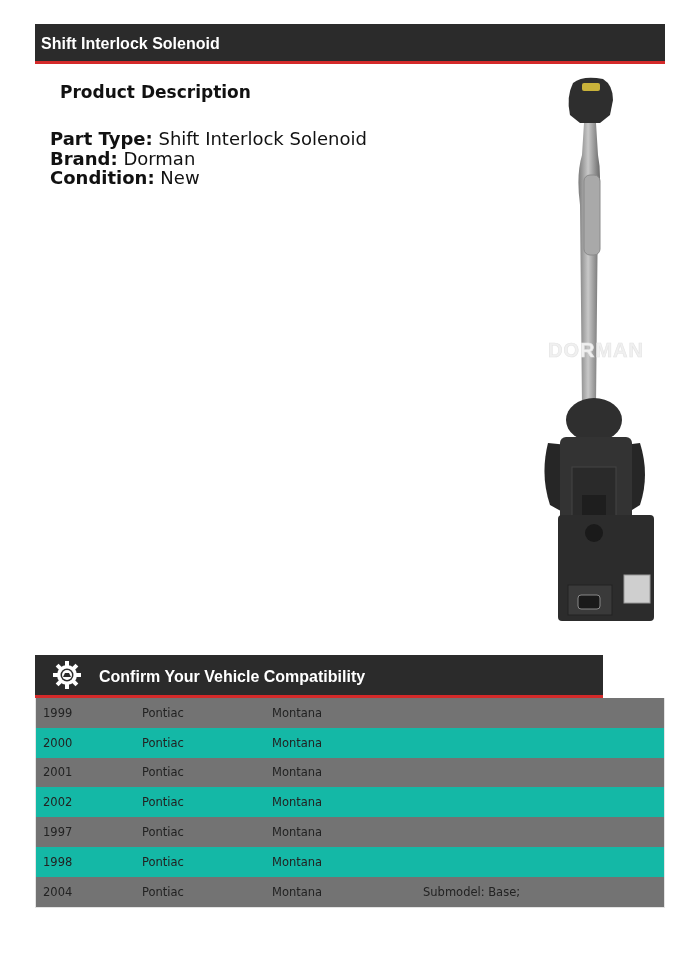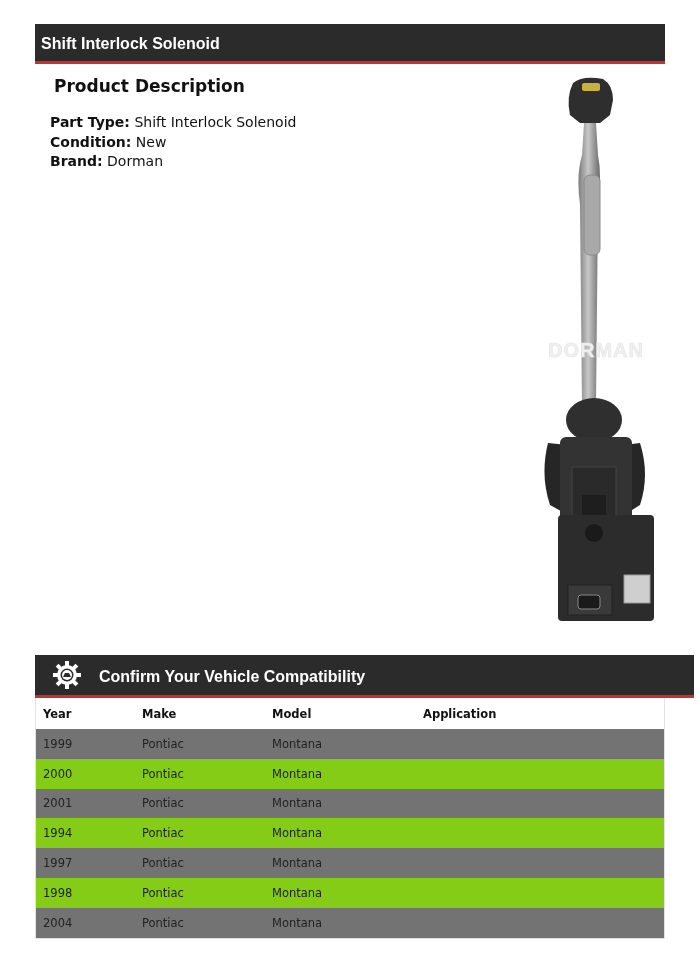--- a/index.html
+++ b/index.html
@@ -12,7 +12,7 @@
                font-family: "Liberation Sans", sans-serif; font-weight: bold; font-size: 16px; }
 
   .desc { position: absolute; left: 50px; top: 70px; }
-  .desc h2 { margin: 4px; font-size: 17px; font-weight: bold; line-height: 24px; color: #111; }
+  .desc h2 { margin: 10px; font-size: 17px; font-weight: bold; line-height: 24px; color: #111; }
   .desc .specs { margin-top: 15px; font-size: 14px; line-height: 19.5px; }
   .desc .specs b { font-weight: bold; }
 

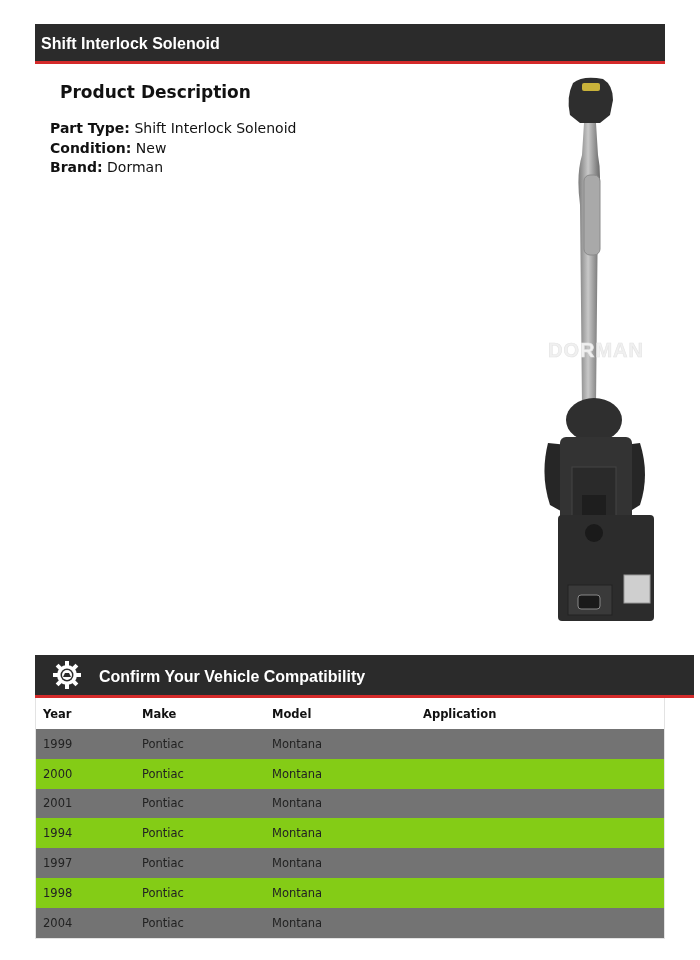--- a/index.html
+++ b/index.html
@@ -13,7 +13,7 @@
 
   .desc { position: absolute; left: 50px; top: 70px; }
   .desc h2 { margin: 10px; font-size: 17px; font-weight: bold; line-height: 24px; color: #111; }
-  .desc .specs { margin-top: 15px; font-size: 14px; line-height: 19.5px; }
+  .desc .specs { margin-top: 25px; font-size: 18px; line-height: 19.5px; }
   .desc .specs b { font-weight: bold; }
 
   .product-image { position: absolute; left: 528px; top: 75px; width: 135px; height: 550px; }

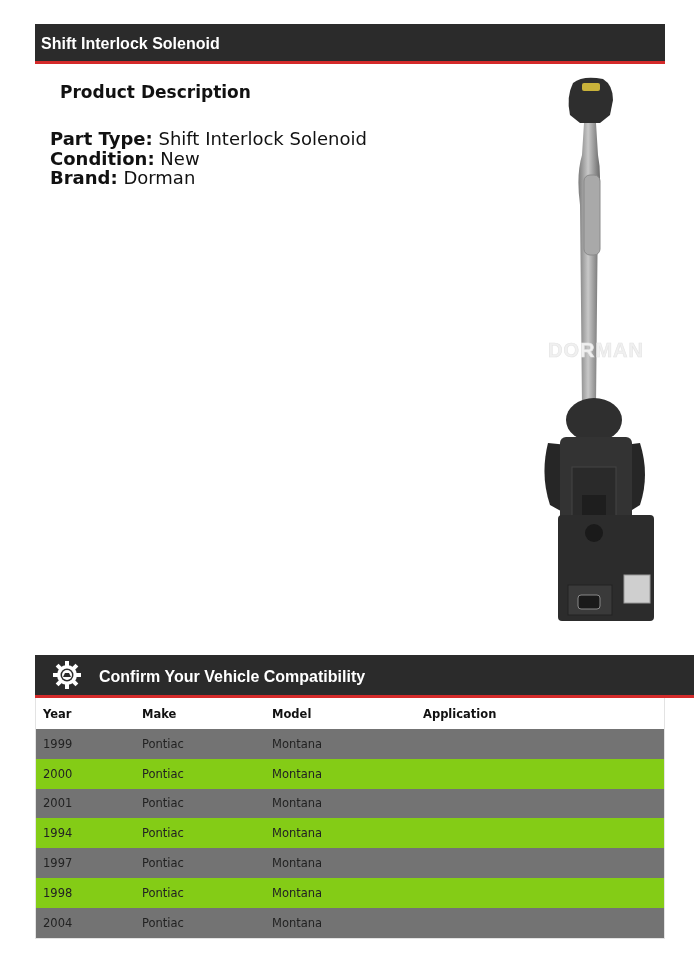--- a/index.html
+++ b/index.html
@@ -46,8 +46,8 @@
   <h2>Product Description</h2>
   <div class="specs">
     <div><b>Part Type:</b> <span>Shift Interlock Solenoid</span></div>
+    <div><b>Brand:</b> <span>Dorman</span></div>
     <div><b>Condition:</b> <span>New</span></div>
-    <div><b>Brand:</b> <span>Dorman</span></div>
   </div>
 </div>
 

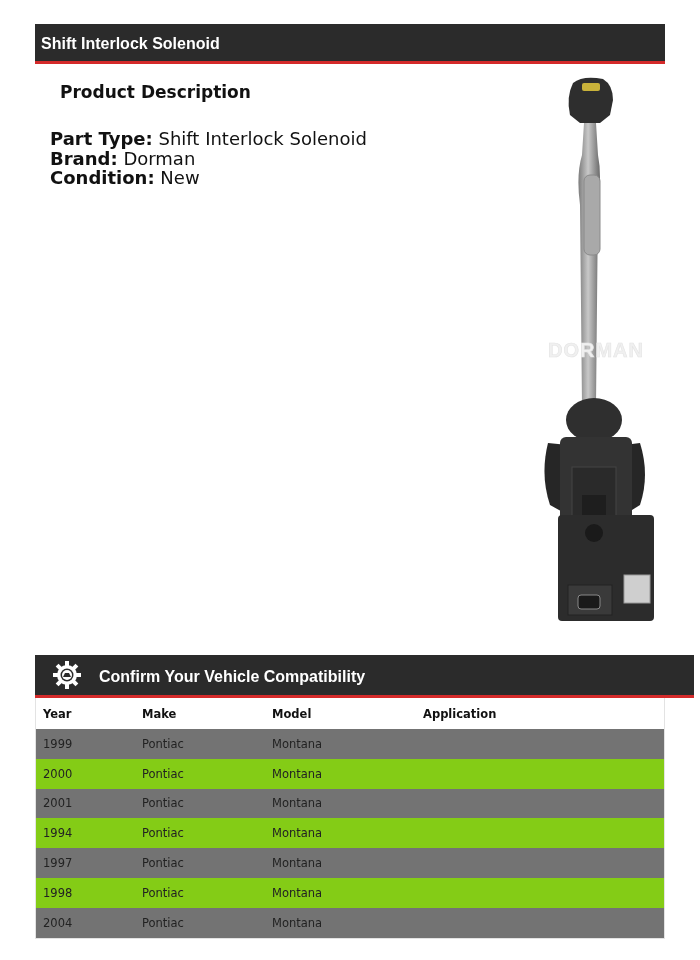--- a/index.html
+++ b/index.html
@@ -18,7 +18,7 @@
 
   .product-image { position: absolute; left: 528px; top: 75px; width: 135px; height: 550px; }
 
-  .compat-bar { position: absolute; left: 35px; top: 655px; width: 659px; height: 43px;
+  .compat-bar { position: absolute; left: 35px; top: 655px; width: 568px; height: 43px;
                 background: #2b2b2b; border-bottom: 3px solid #d42a2a; box-sizing: border-box; }
   .compat-bar .gear { position: absolute; left: 17px; top: 5px; width: 30px; height: 30px; }
   .compat-bar .title { position: absolute; left: 64px; top: 13px; color: #fff;

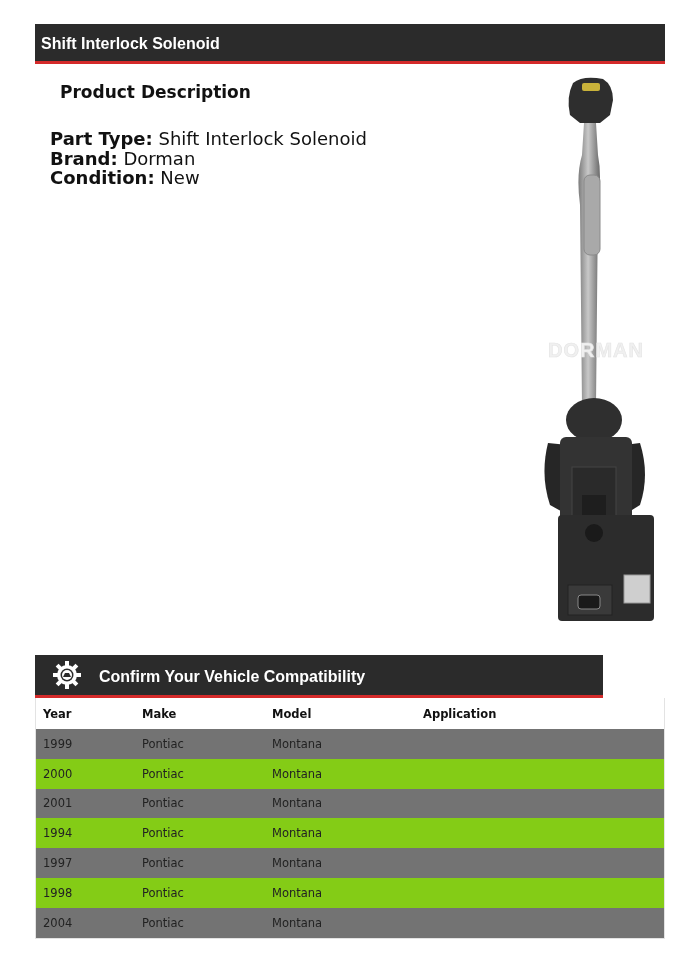--- a/index.html
+++ b/index.html
@@ -102,12 +102,6 @@
 </div>
 
 <div class="table">
-  <div class="row header">
-    <div class="cell c-year">Year</div>
-    <div class="cell c-make">Make</div>
-    <div class="cell c-model">Model</div>
-    <div class="cell c-app">Application</div>
-  </div>
   <div class="row odd">
     <div class="cell c-year">1999</div>
     <div class="cell c-make">Pontiac</div>

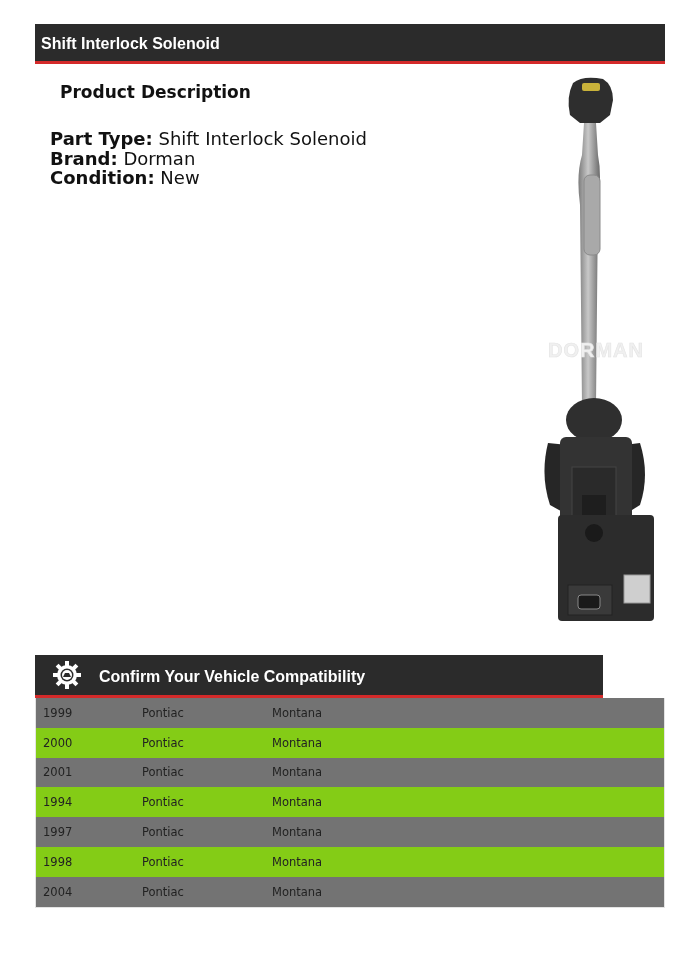--- a/index.html
+++ b/index.html
@@ -30,7 +30,7 @@
   .row { height: 29.8px; position: relative; }
   .row.header { height: 31px; font-weight: bold; background: #fff; }
   .row.odd { background: #737373; }
-  .row.even { background: #84cc16; }
+  .row.even { background: #14b8a6; }
   .cell { position: absolute; top: 0; height: 100%; display: flex; align-items: center; white-space: nowrap; color: #222; }
   .row.header .cell { color: #111; }
   .c-year { left: 7px; } .c-make { left: 106px; } .c-model { left: 236px; } .c-app { left: 387px; }

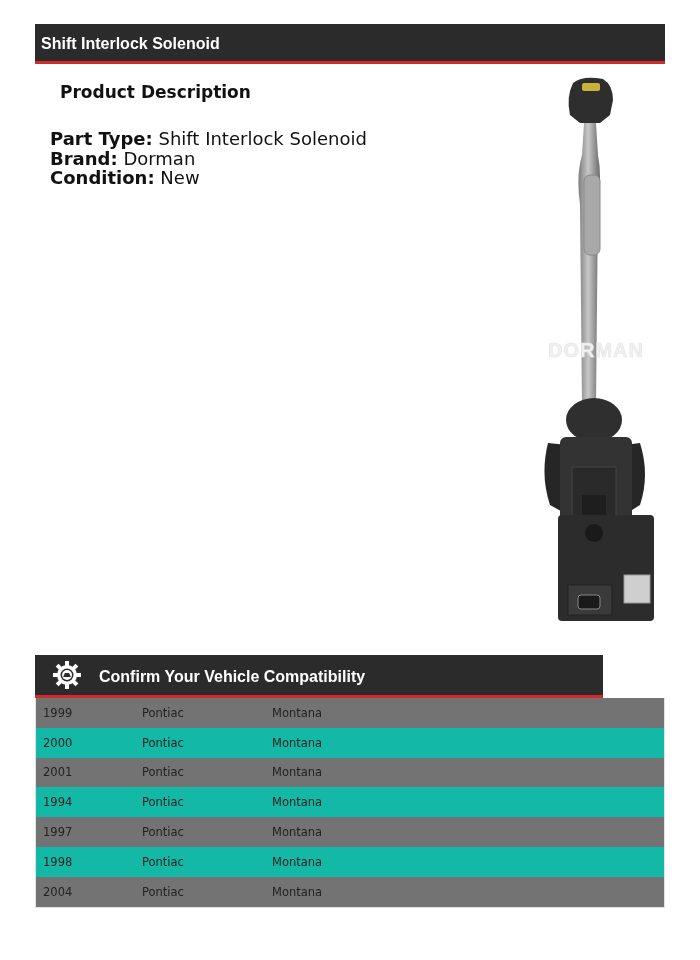--- a/index.html
+++ b/index.html
@@ -121,7 +121,7 @@
     <div class="cell c-app"></div>
   </div>
   <div class="row even">
-    <div class="cell c-year">1994</div>
+    <div class="cell c-year">2002</div>
     <div class="cell c-make">Pontiac</div>
     <div class="cell c-model">Montana</div>
     <div class="cell c-app"></div>

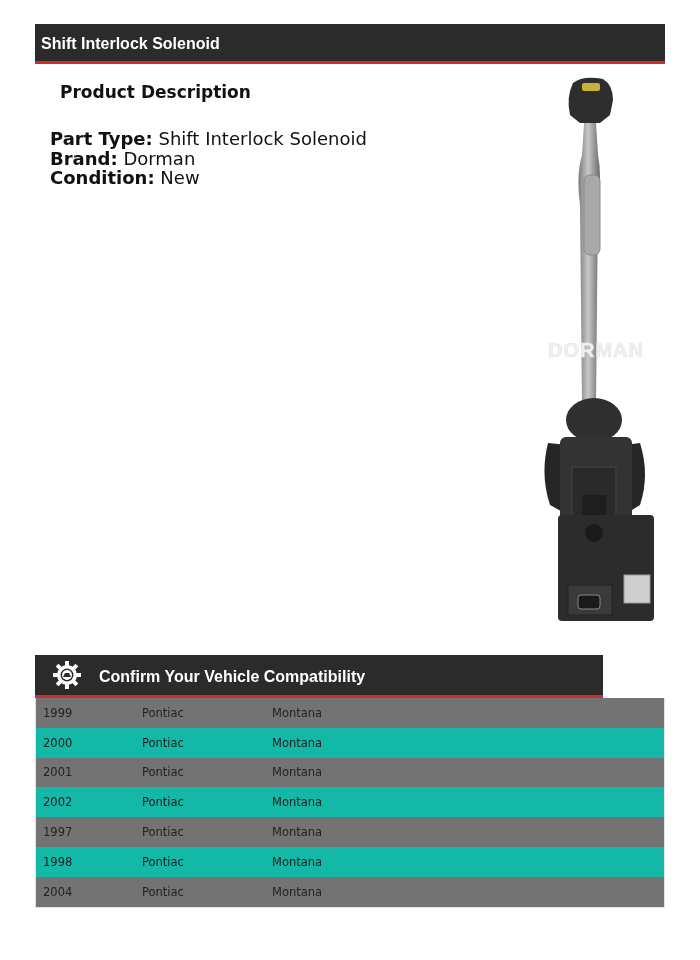--- a/index.html
+++ b/index.html
@@ -142,6 +142,7 @@
     <div class="cell c-year">2004</div>
     <div class="cell c-make">Pontiac</div>
     <div class="cell c-model">Montana</div>
+    <div class="cell c-app">Submodel: Base;</div>
   </div>
 </div>
 

